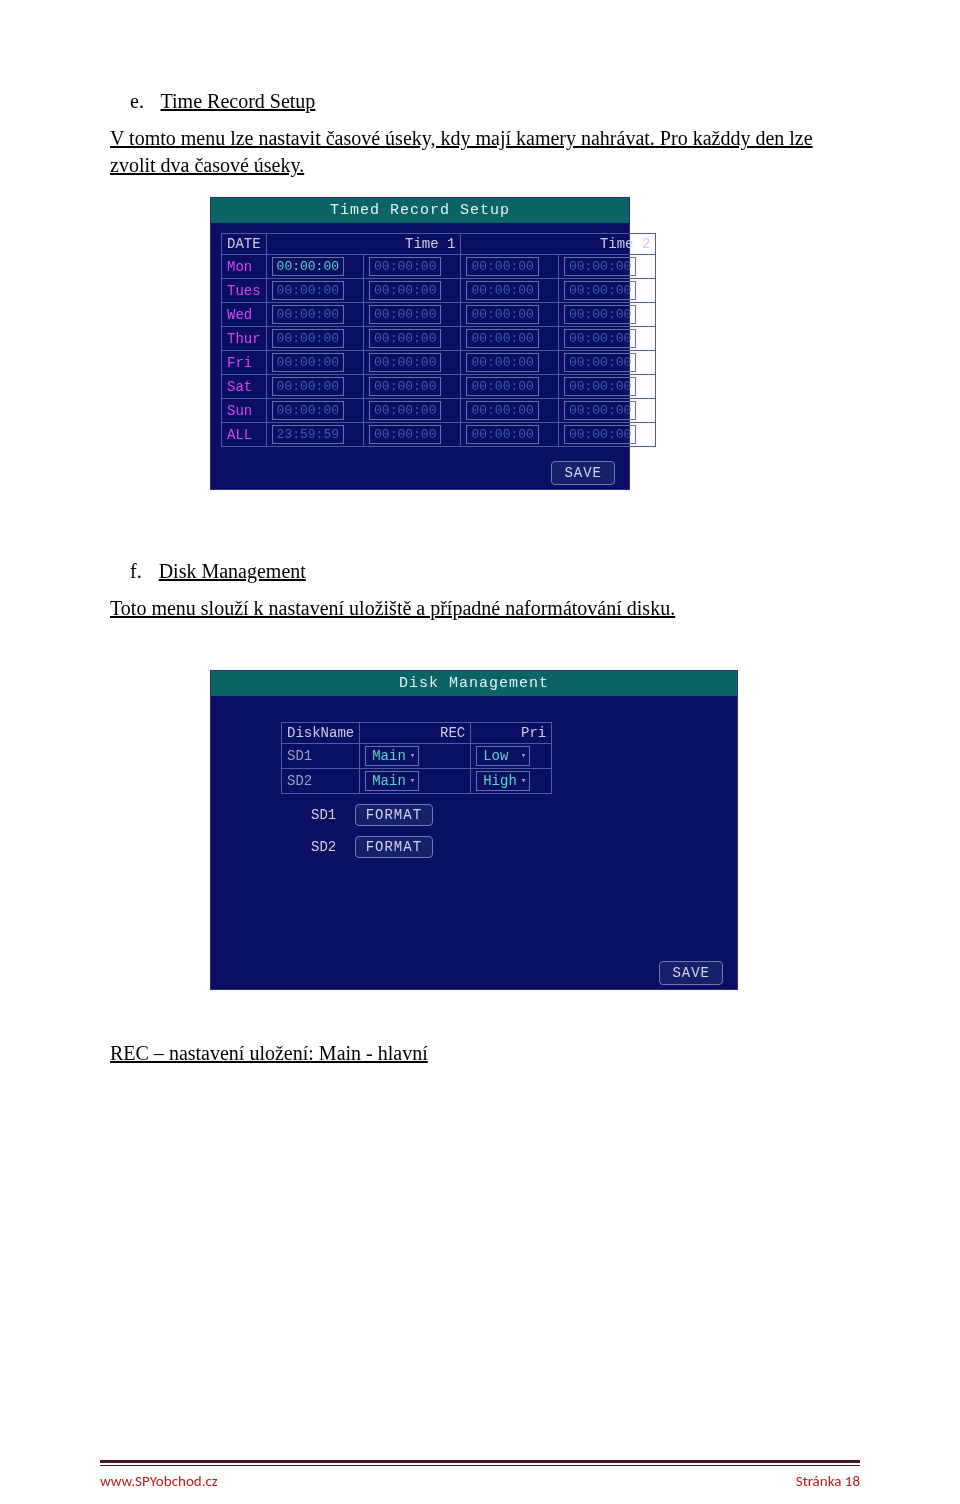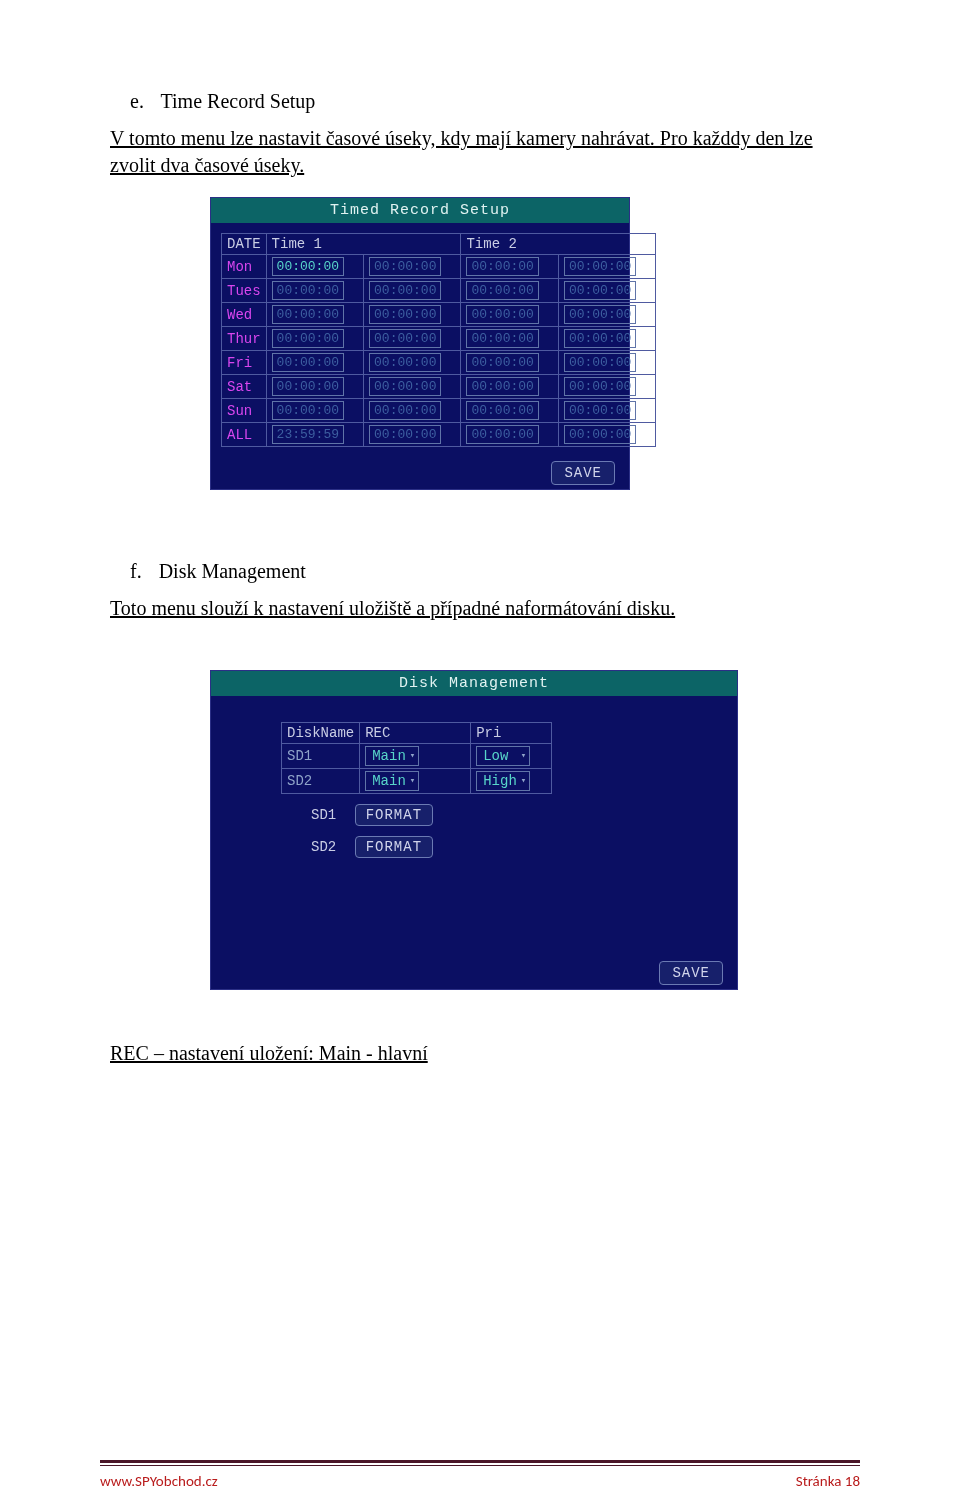--- a/index.html
+++ b/index.html
@@ -25,6 +25,7 @@
     margin-right: 12px;
   }
   .sec-heading .title {
+    text-decoration: underline;
   }
   .para {
     font-size: 20px;

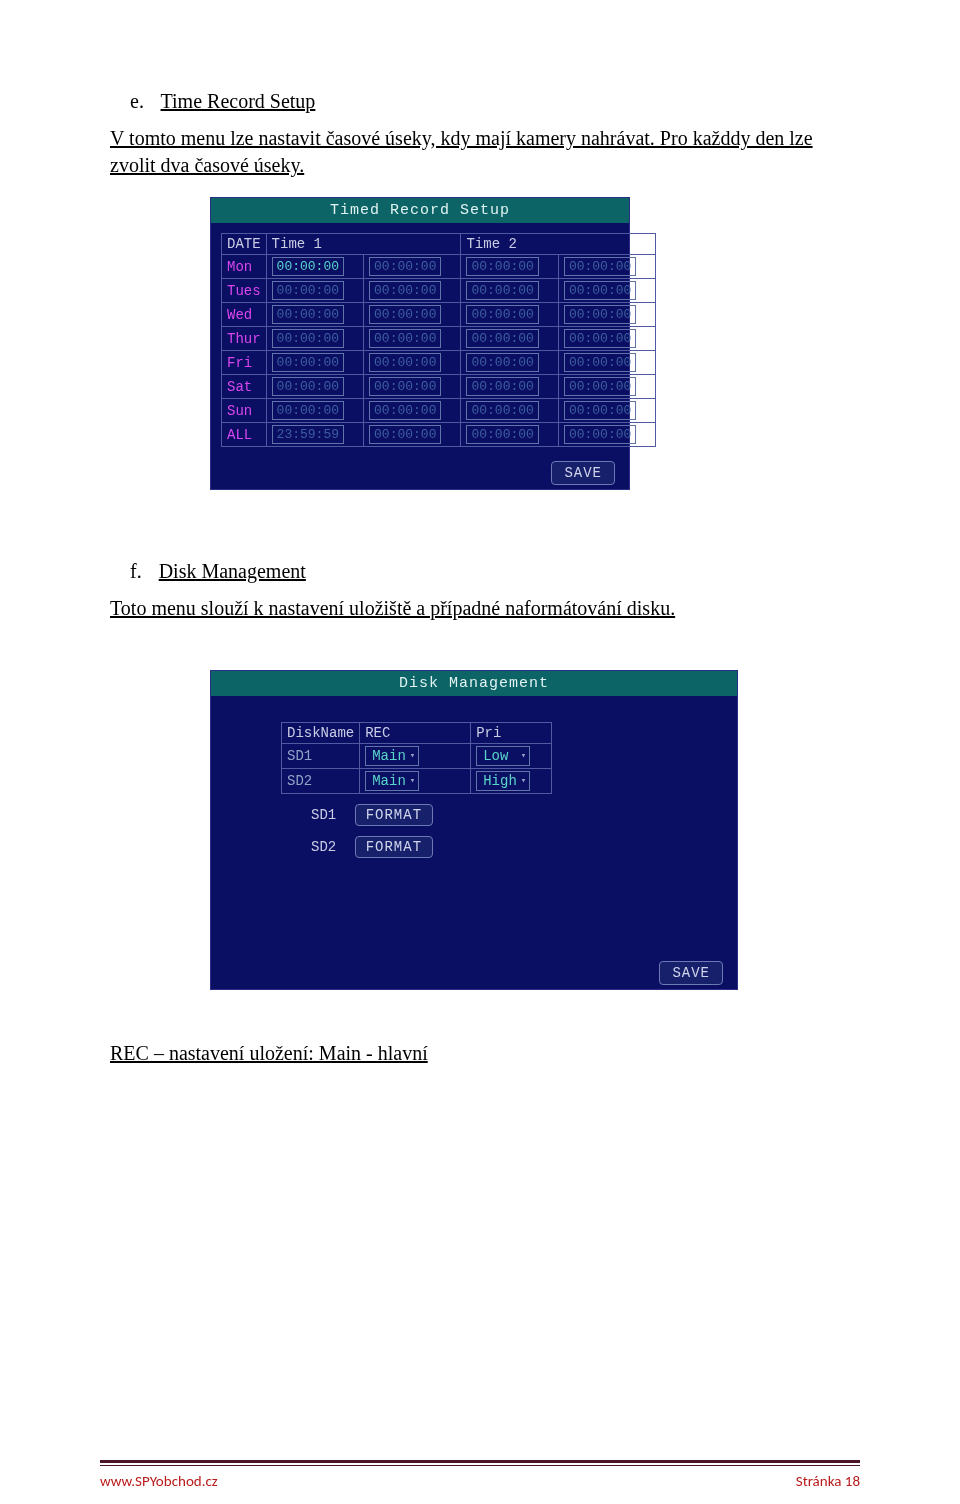--- a/index.html
+++ b/index.html
@@ -73,7 +73,7 @@
   }
   .shot th {
     font-weight: normal;
-    text-align: left;
+    text-align: right;
     color: #c9cde4;
   }
   .shot .time-cell {

